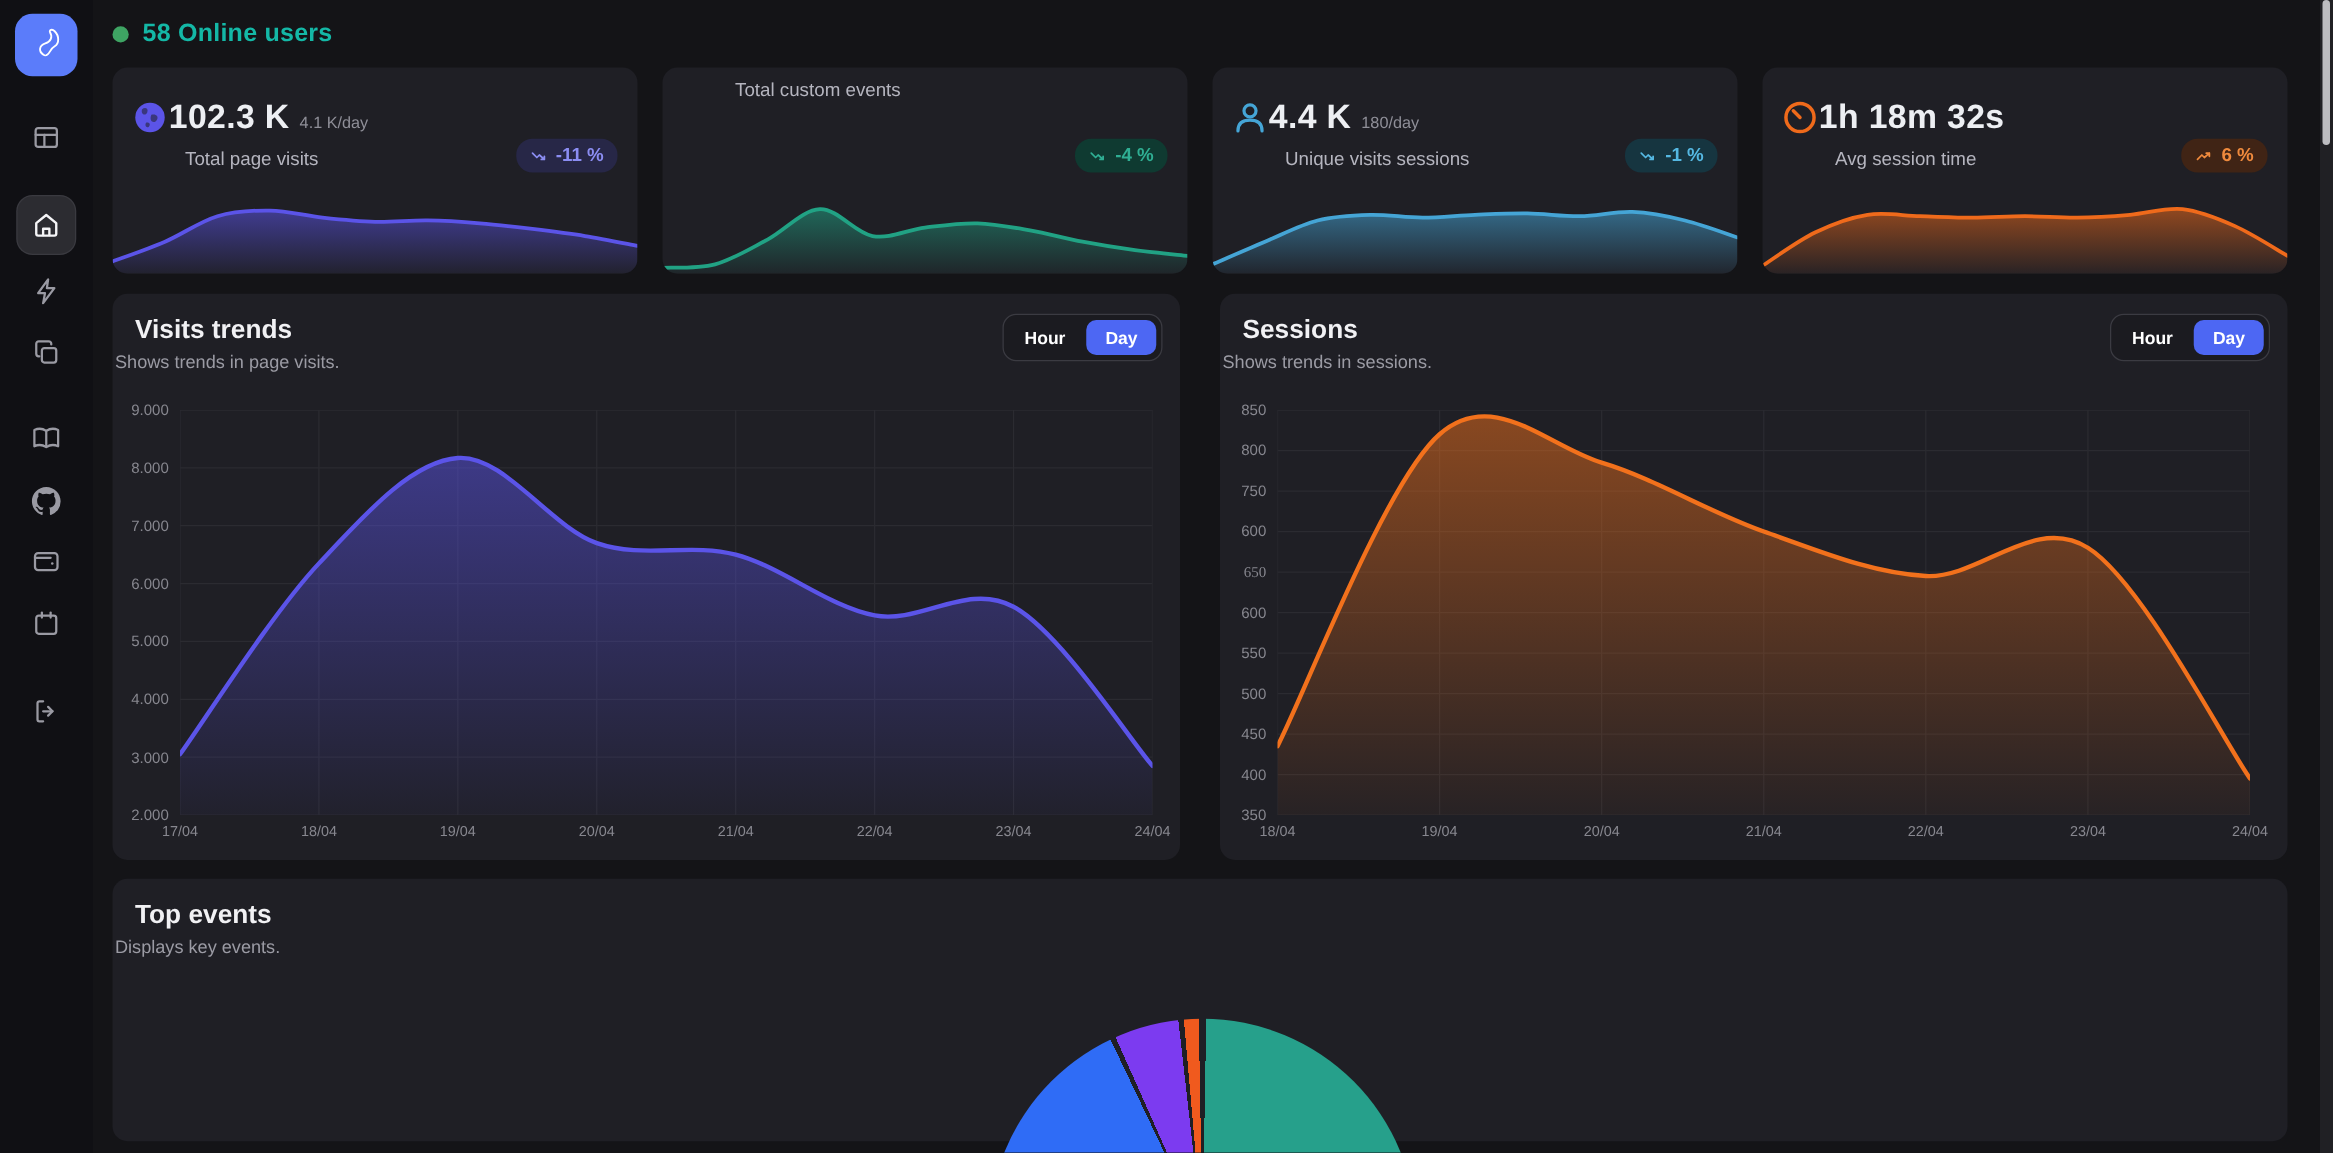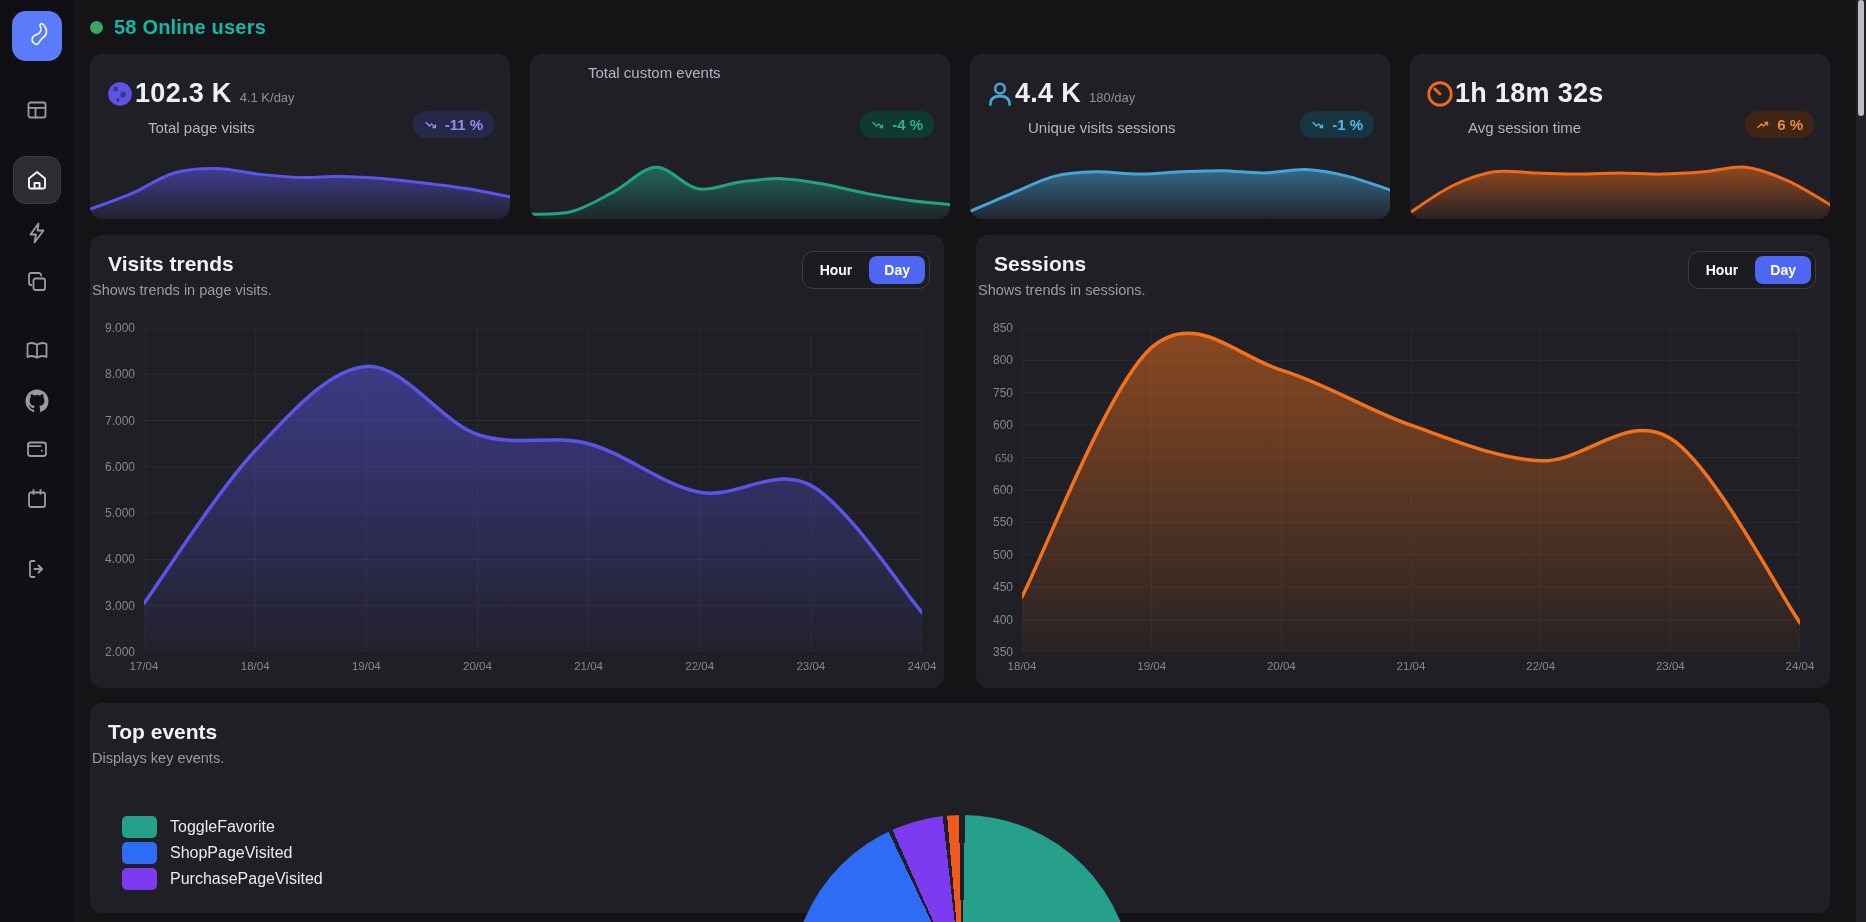--- a/index.html
+++ b/index.html
@@ -409,20 +409,6 @@
     <section class="panel top-events">
       <h2>Top events</h2>
       <p class="sub">Displays key events.</p>
-      <div class="legend">
-        <div class="legend-item">
-          <span class="swatch" style="background: rgb(38, 160, 139);"></span>
-          <span class="legend-label">ToggleFavorite</span>
-        </div>
-        <div class="legend-item">
-          <span class="swatch" style="background: rgb(47, 108, 246);"></span>
-          <span class="legend-label">ShopPageVisited</span>
-        </div>
-        <div class="legend-item">
-          <span class="swatch" style="background: rgb(124, 59, 240);"></span>
-          <span class="legend-label">PurchasePageVisited</span>
-        </div>
-      </div>
       <div class="pie" style="background: conic-gradient(rgb(31, 31, 37) 0deg, rgb(31, 31, 37) 1deg, rgb(38, 160, 139) 1deg, rgb(38, 160, 139) 177.5deg, rgb(31, 31, 37) 177.5deg, rgb(31, 31, 37) 179deg, rgb(47, 108, 246) 179deg, rgb(47, 108, 246) 334.5deg, rgb(31, 31, 37) 334.5deg, rgb(31, 31, 37) 336deg, rgb(124, 59, 240) 336deg, rgb(124, 59, 240) 353.5deg, rgb(31, 31, 37) 353.5deg, rgb(31, 31, 37) 355deg, rgb(240, 90, 30) 355deg, rgb(240, 90, 30) 359deg, rgb(31, 31, 37) 359deg, rgb(31, 31, 37) 360deg);"></div>
     </section>
   </main>

